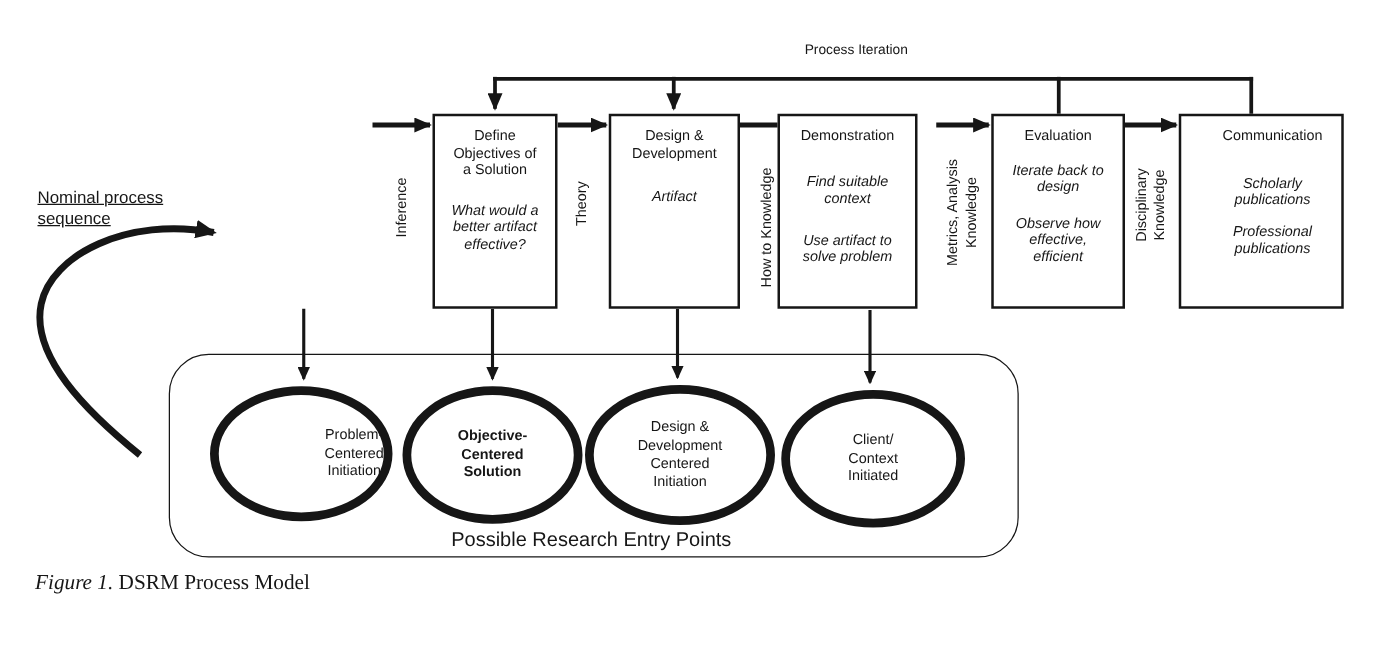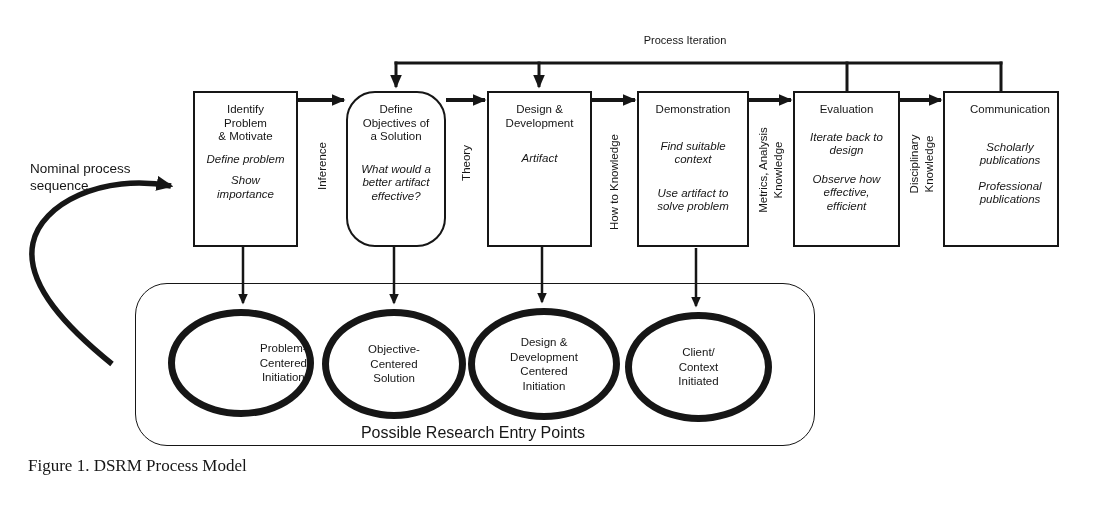--- a/index.html
+++ b/index.html
@@ -112,14 +112,6 @@
   <div class="nominal-label">Nominal process
 sequence</div>
 
-  <div class="pbox pbox-1">
-    <div class="ptitle">Identify
-Problem
-&amp; Motivate</div>
-    <div class="pnote" style="margin-top:9px">Define problem</div>
-    <div class="pnote" style="margin-top:8px">Show
-importance</div>
-  </div>
 
   <div class="pbox pbox-2">
     <div class="ptitle">Define

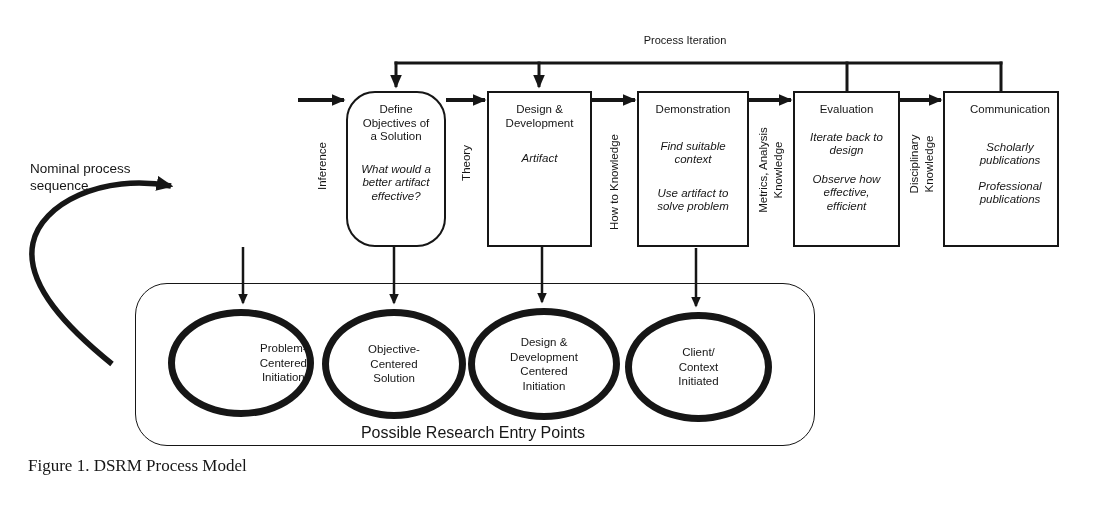--- a/index.html
+++ b/index.html
@@ -22,7 +22,7 @@
     font-size:11.5px; line-height:13.5px;
   }
   .pbox-1 { left:193px; width:105px; }
-  .pbox-2 { left:346px; width:100px;border-radius:29px; }
+  .pbox-2 { left:346px; width:100px; }
   .pbox-3 { left:487px; width:105px; }
   .pbox-4 { left:637px; width:112px; }
   .pbox-5 { left:793px; width:107px; }

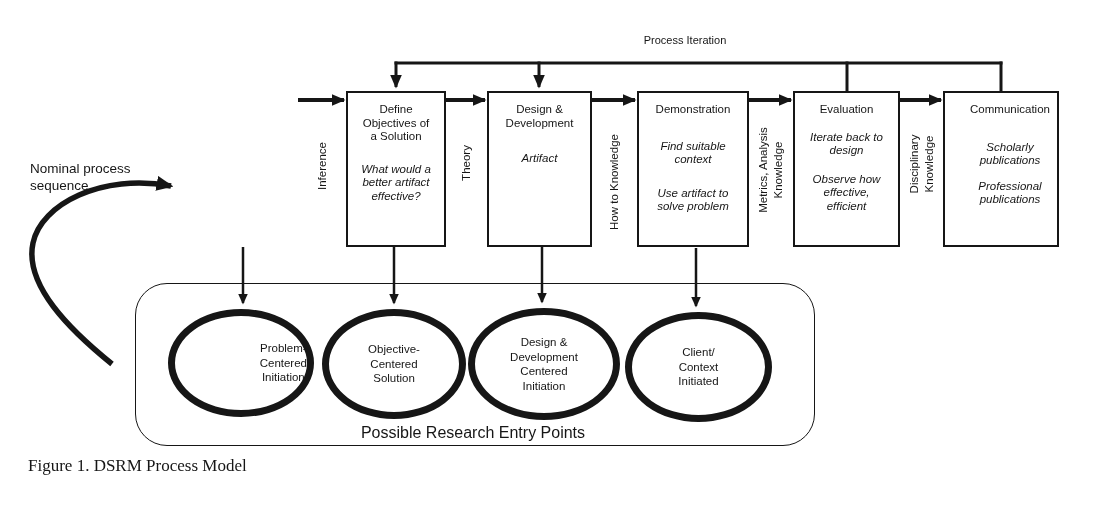--- a/index.html
+++ b/index.html
@@ -24,7 +24,7 @@
   .pbox-1 { left:193px; width:105px; }
   .pbox-2 { left:346px; width:100px; }
   .pbox-3 { left:487px; width:105px; }
-  .pbox-4 { left:637px; width:112px; }
+  .pbox-4 { left:622px; width:112px; }
   .pbox-5 { left:793px; width:107px; }
   .pbox-6 { left:943px; width:116px;padding-left:18px; }
   .ptitle { padding-top:10px; white-space:pre-line; }

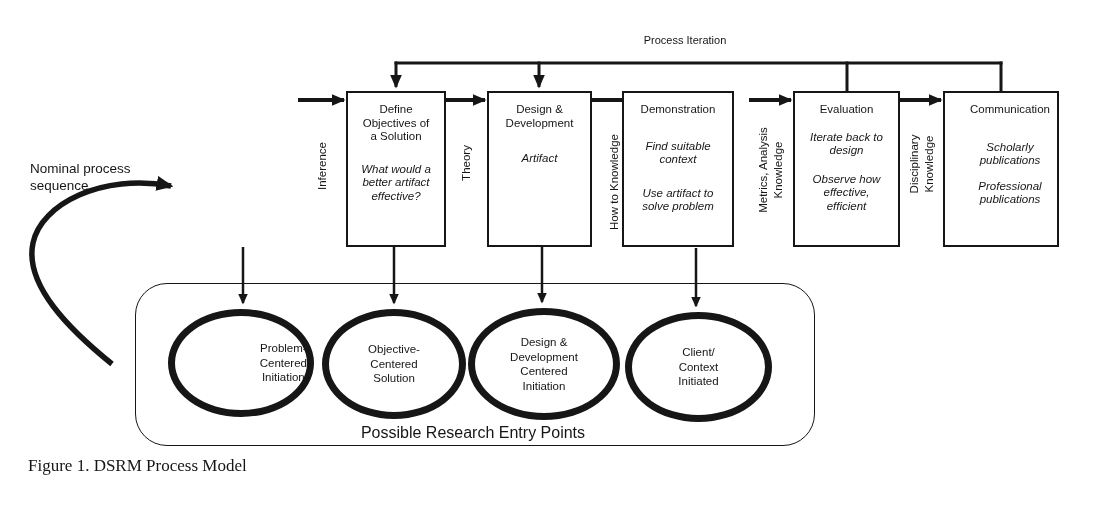--- a/index.html
+++ b/index.html
@@ -26,7 +26,7 @@
   .pbox-3 { left:487px; width:105px; }
   .pbox-4 { left:622px; width:112px; }
   .pbox-5 { left:793px; width:107px; }
-  .pbox-6 { left:943px; width:116px;padding-left:18px; }
+  .pbox-6 { left:943px; width:132px;padding-left:18px; }
   .ptitle { padding-top:10px; white-space:pre-line; }
   .pnote  { font-style:italic; white-space:pre-line; }
   .rlabel {

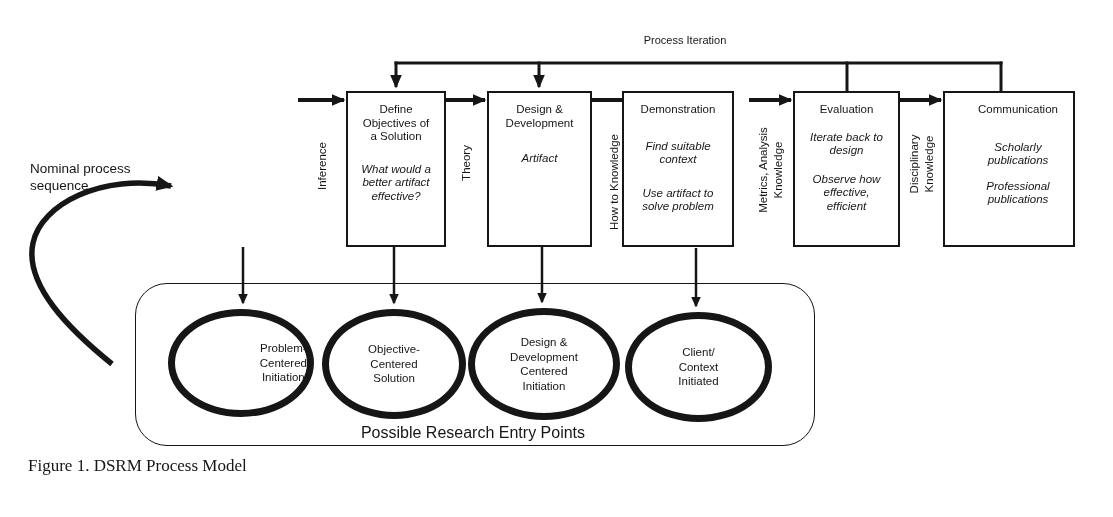--- a/index.html
+++ b/index.html
@@ -13,8 +13,9 @@
     font-size:11px; white-space:nowrap;
   }
   .nominal-label {
-    position:absolute; left:30px; top:160px; font-size:13.5px; line-height:17px;
+    position:absolute; left:30px; top:149px; font-size:13.5px; line-height:17px;
     white-space:pre-line;
+    text-decoration:underline;
   }
   .pbox {
     position:absolute; top:91px; height:156px; box-sizing:border-box;

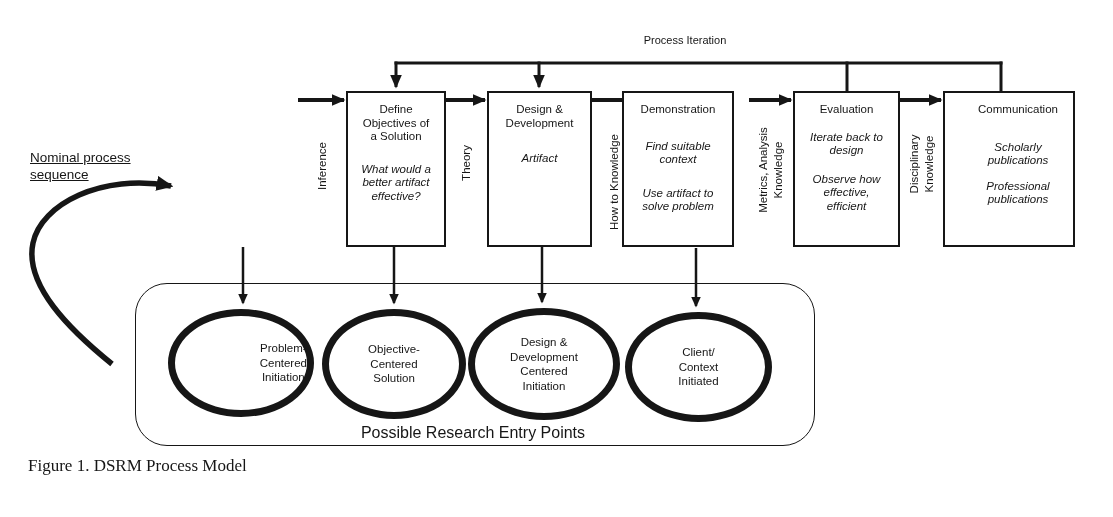--- a/index.html
+++ b/index.html
@@ -50,7 +50,7 @@
     display:flex; align-items:center; justify-content:center;
   }
   .ellipse-1 { left:168px; top:309px; width:146px; height:108px;justify-content:flex-end; }
-  .ellipse-2 { left:322px; top:309px; width:144px; height:110px; }
+  .ellipse-2 { left:322px; top:309px; width:144px; height:110px;font-weight:bold; }
   .ellipse-3 { left:468px; top:308px; width:152px; height:112px; }
   .ellipse-4 { left:625px; top:312px; width:147px; height:110px; }
   .elabel { font-size:11.5px; line-height:14.5px; text-align:center; white-space:pre-line; }

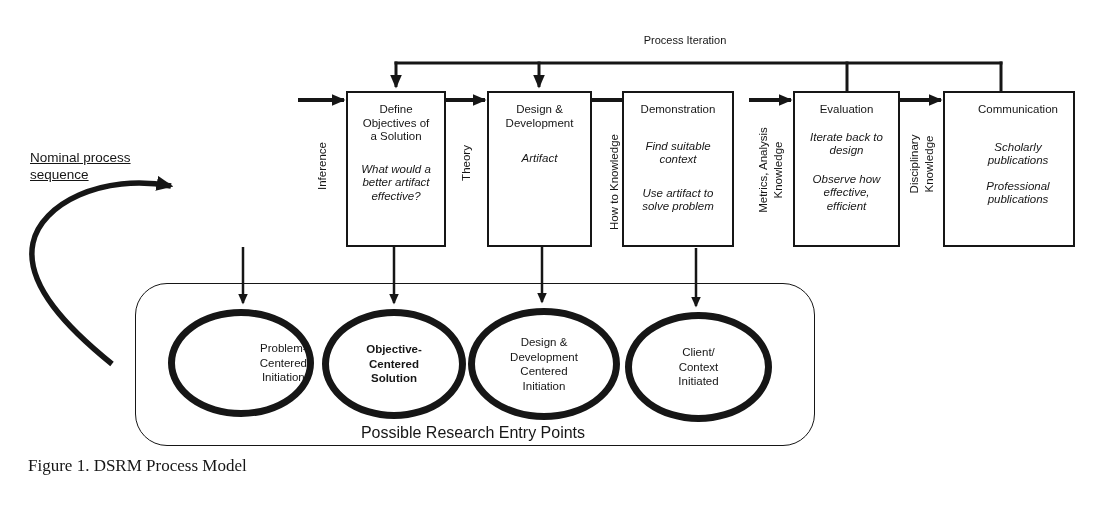--- a/index.html
+++ b/index.html
@@ -62,7 +62,7 @@
     position:absolute; left:28px; top:456px; font-family:"Liberation Serif", serif;
     font-size:17px; white-space:pre;
   }
-  .caption .cap-italic { }
+  .caption .cap-italic { font-style:italic; }
 </style>
 </head>
 <body>

